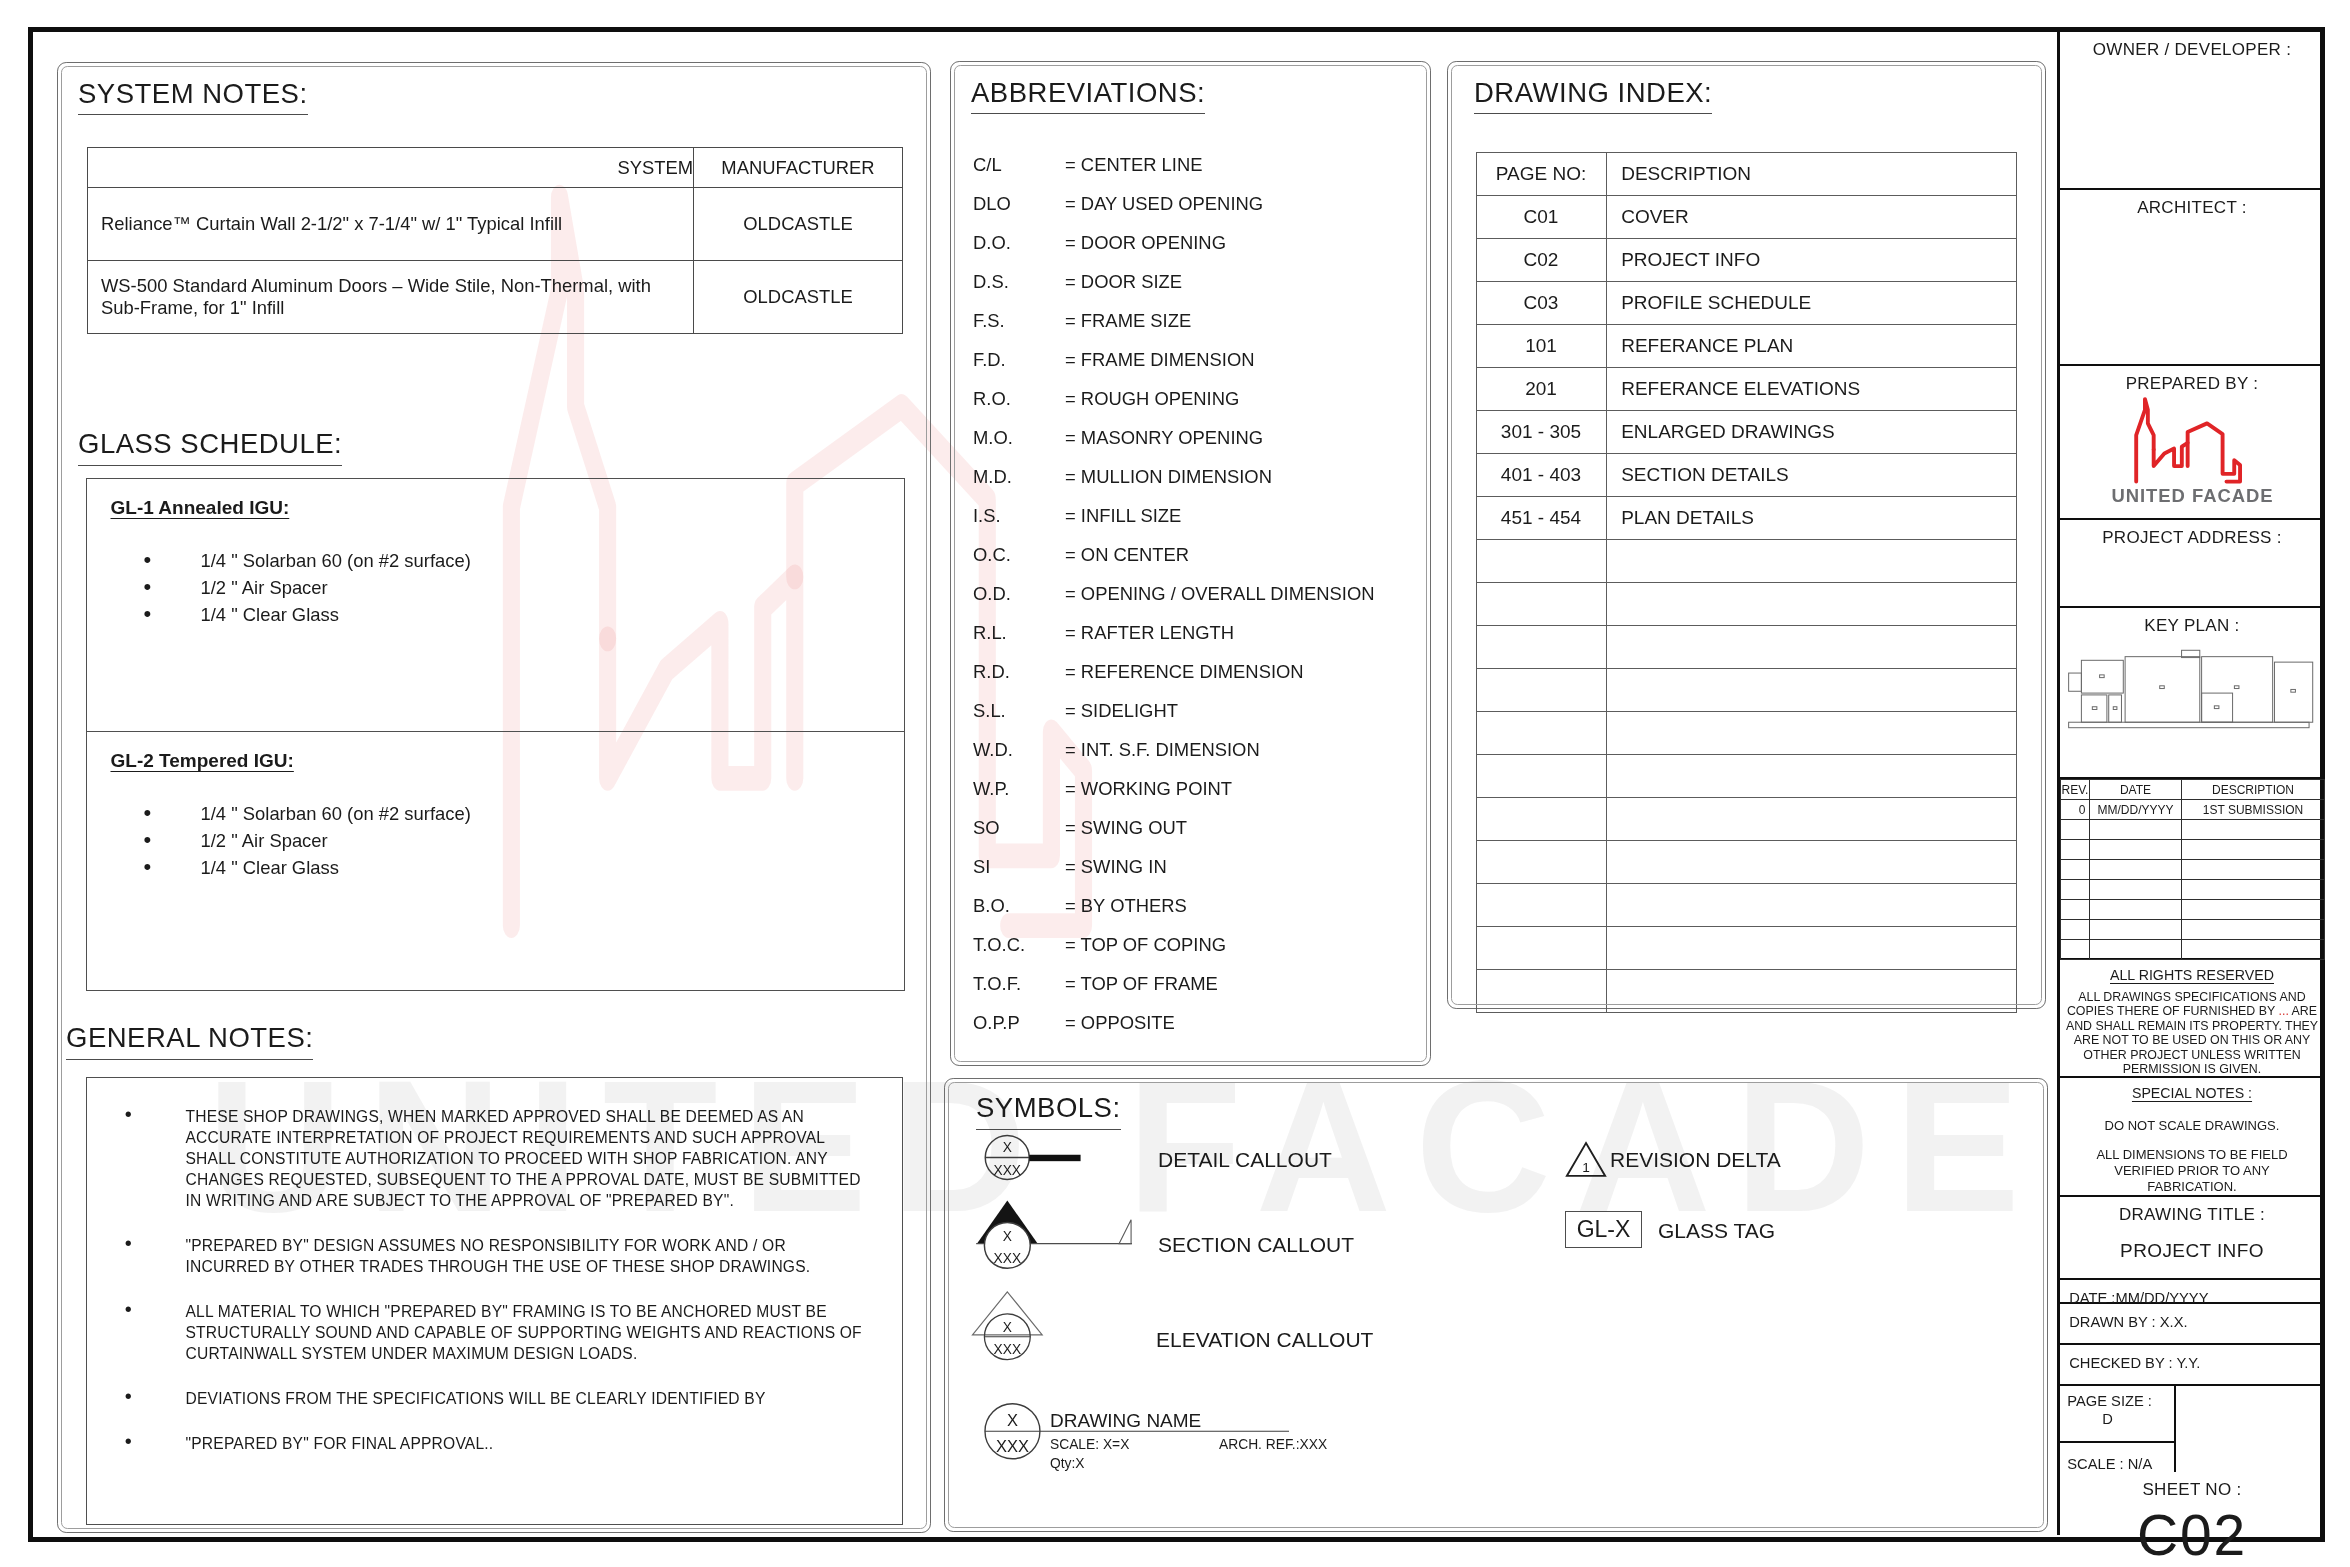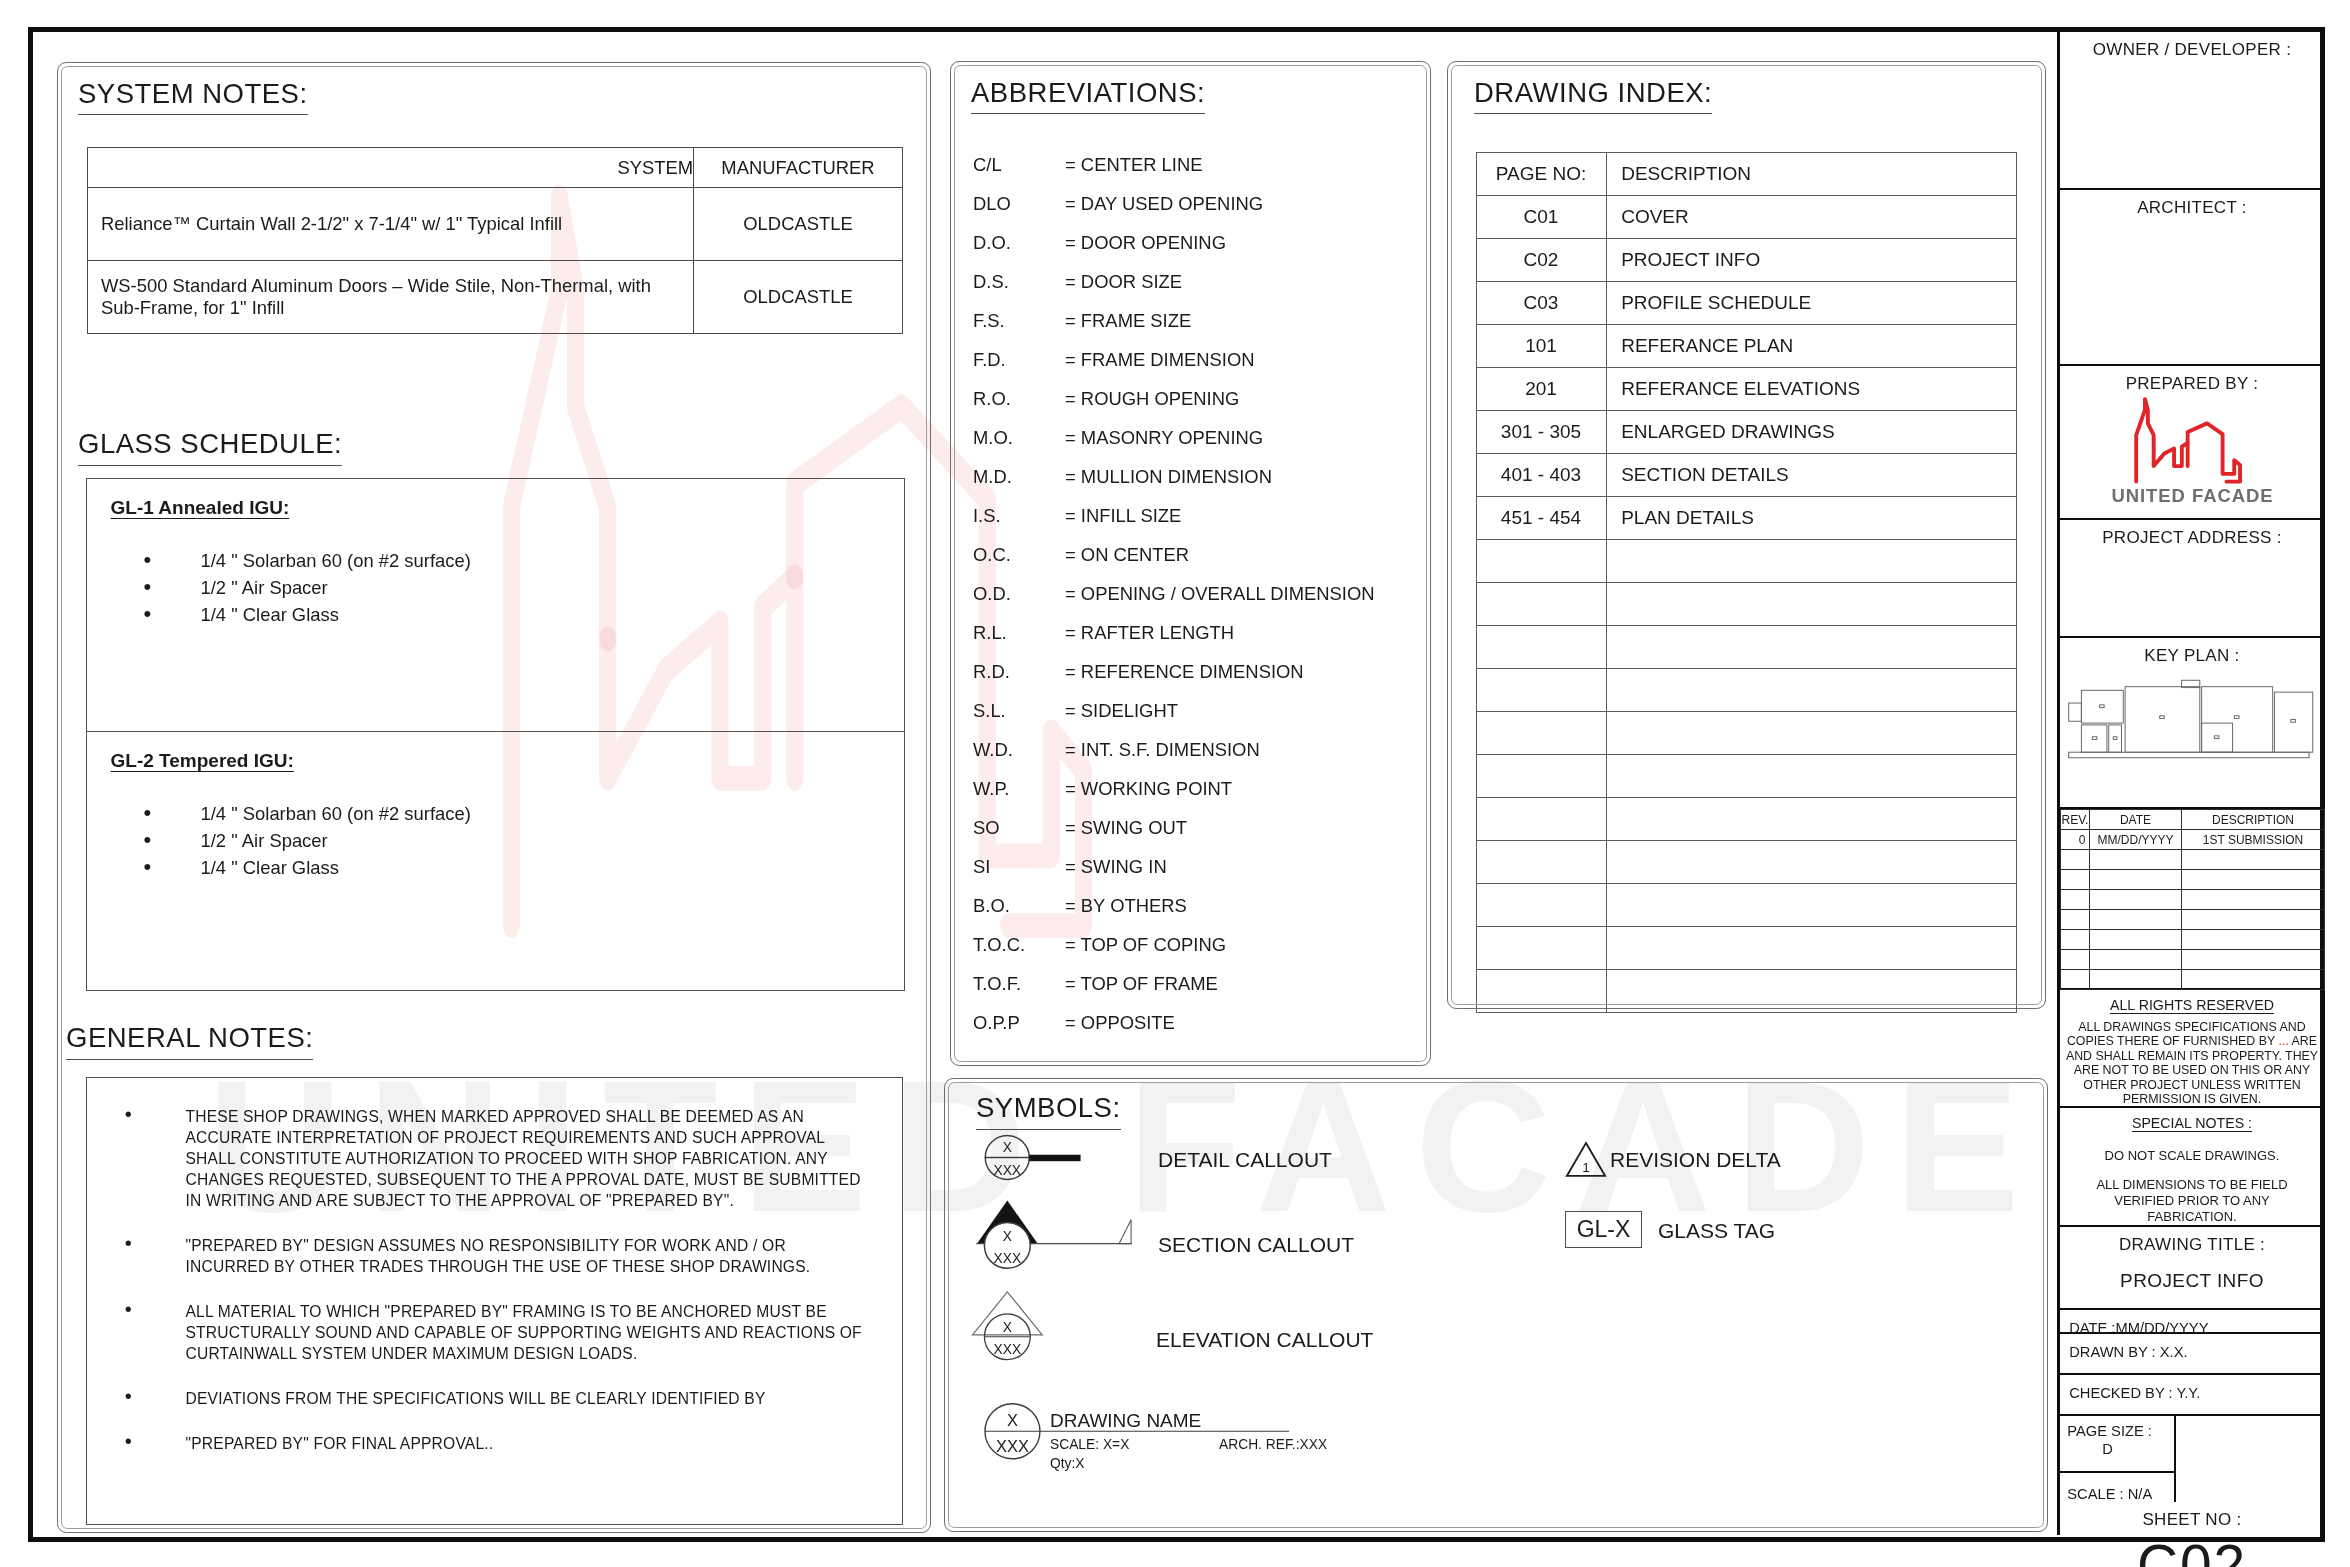--- a/index.html
+++ b/index.html
@@ -92,7 +92,7 @@
   .tb-sec.last { border-bottom:none; }
   .tb-label { font-size:17px; padding-top:8.3px; letter-spacing:0.3px; }
   .tb-owner { height:158px; } .tb-arch { height:176px; } .tb-prep { height:154px; }
-  .tb-addr { height:118px; } .tb-key { height:171px; } .tb-rev { height:181px; }
+  .tb-addr { height:88px; } .tb-key { height:171px; } .tb-rev { height:181px; }
   .tb-rights { height:118px; } .tb-special { height:119px; } .tb-dtitle { height:83px; }
   .tb-date { height:24px; } .tb-drawn { height:41px; } .tb-checked { height:41px; }
   .tb-bottom { height:105px; display:flex; text-align:left;flex-direction:column; }

